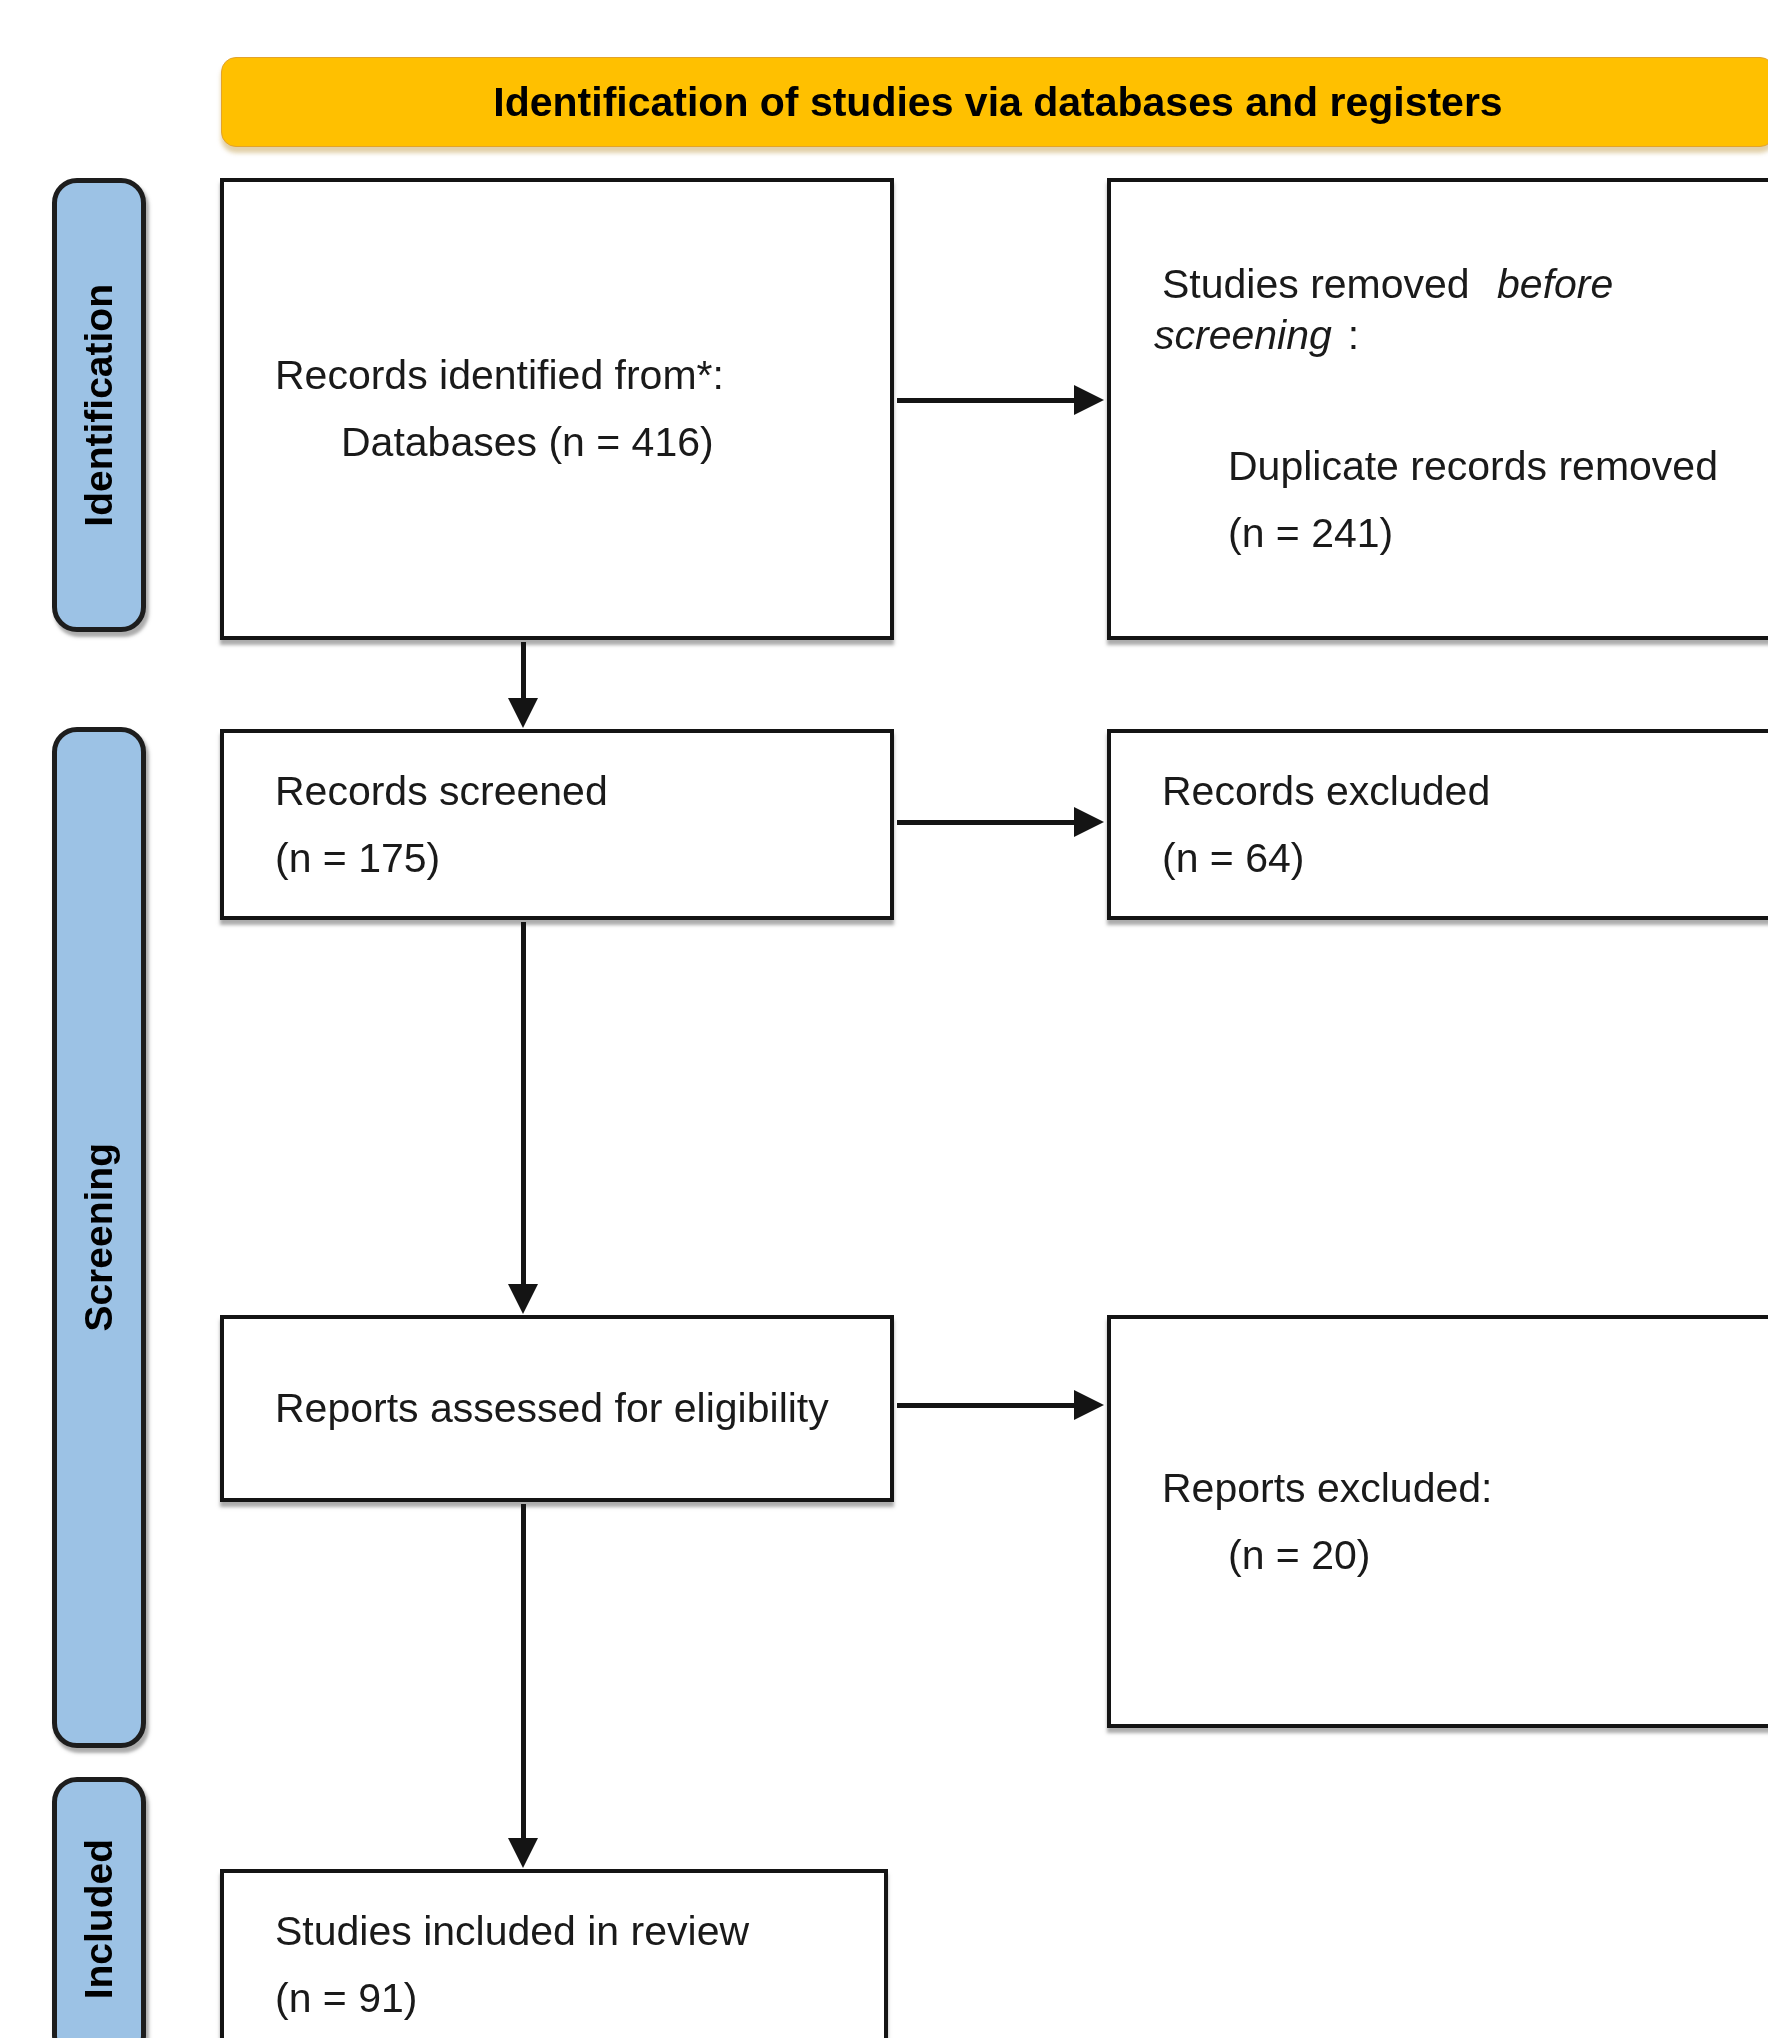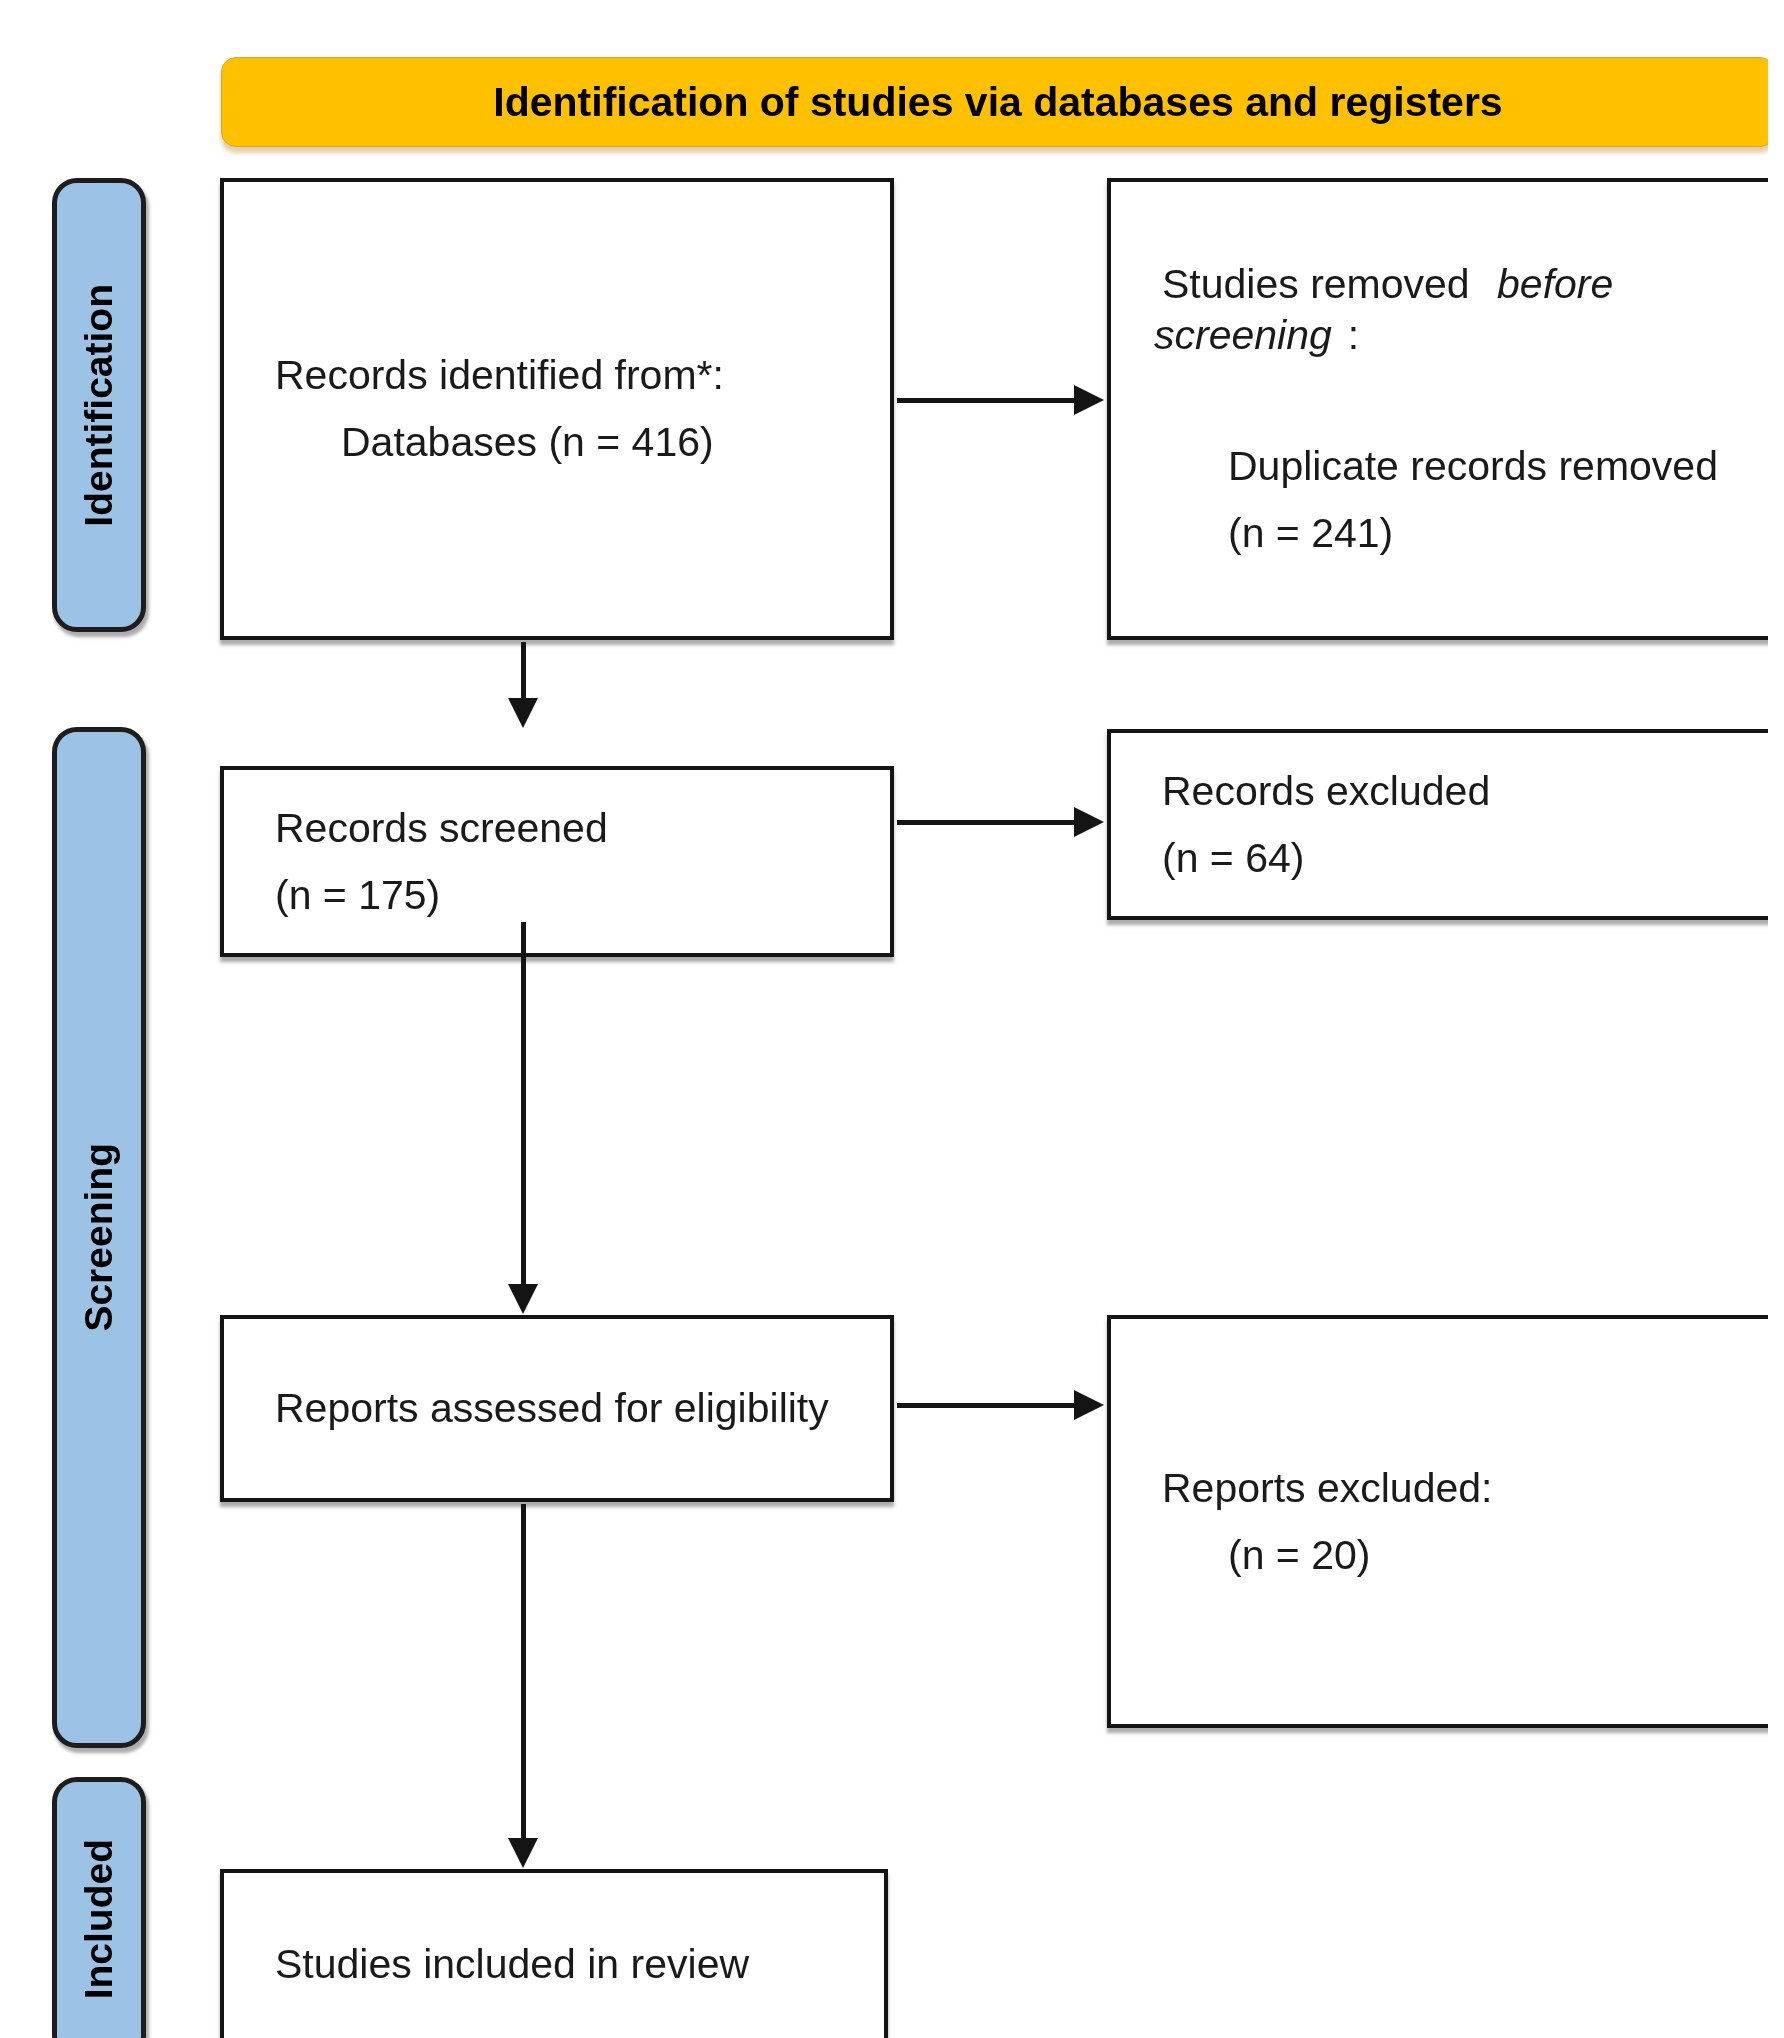--- a/index.html
+++ b/index.html
@@ -84,7 +84,7 @@
 
   .box-records-identified{ left:188px;  top:146px;  width:674px; height:462px; }
   .box-records-removed  { left:1075px; top:146px;  width:669px; height:462px; }
-  .box-records-screened { left:188px;  top:734px;  width:674px; height:191px; }
+  .box-records-screened { left:188px;  top:697px;  width:674px; height:191px; }
   .box-records-excluded { left:1075px; top:697px;  width:669px; height:191px; }
   .box-reports-assessed { left:188px;  top:1283px; width:674px; height:187px; }
   .box-reports-excluded { left:1075px; top:1283px; width:669px; height:413px; }

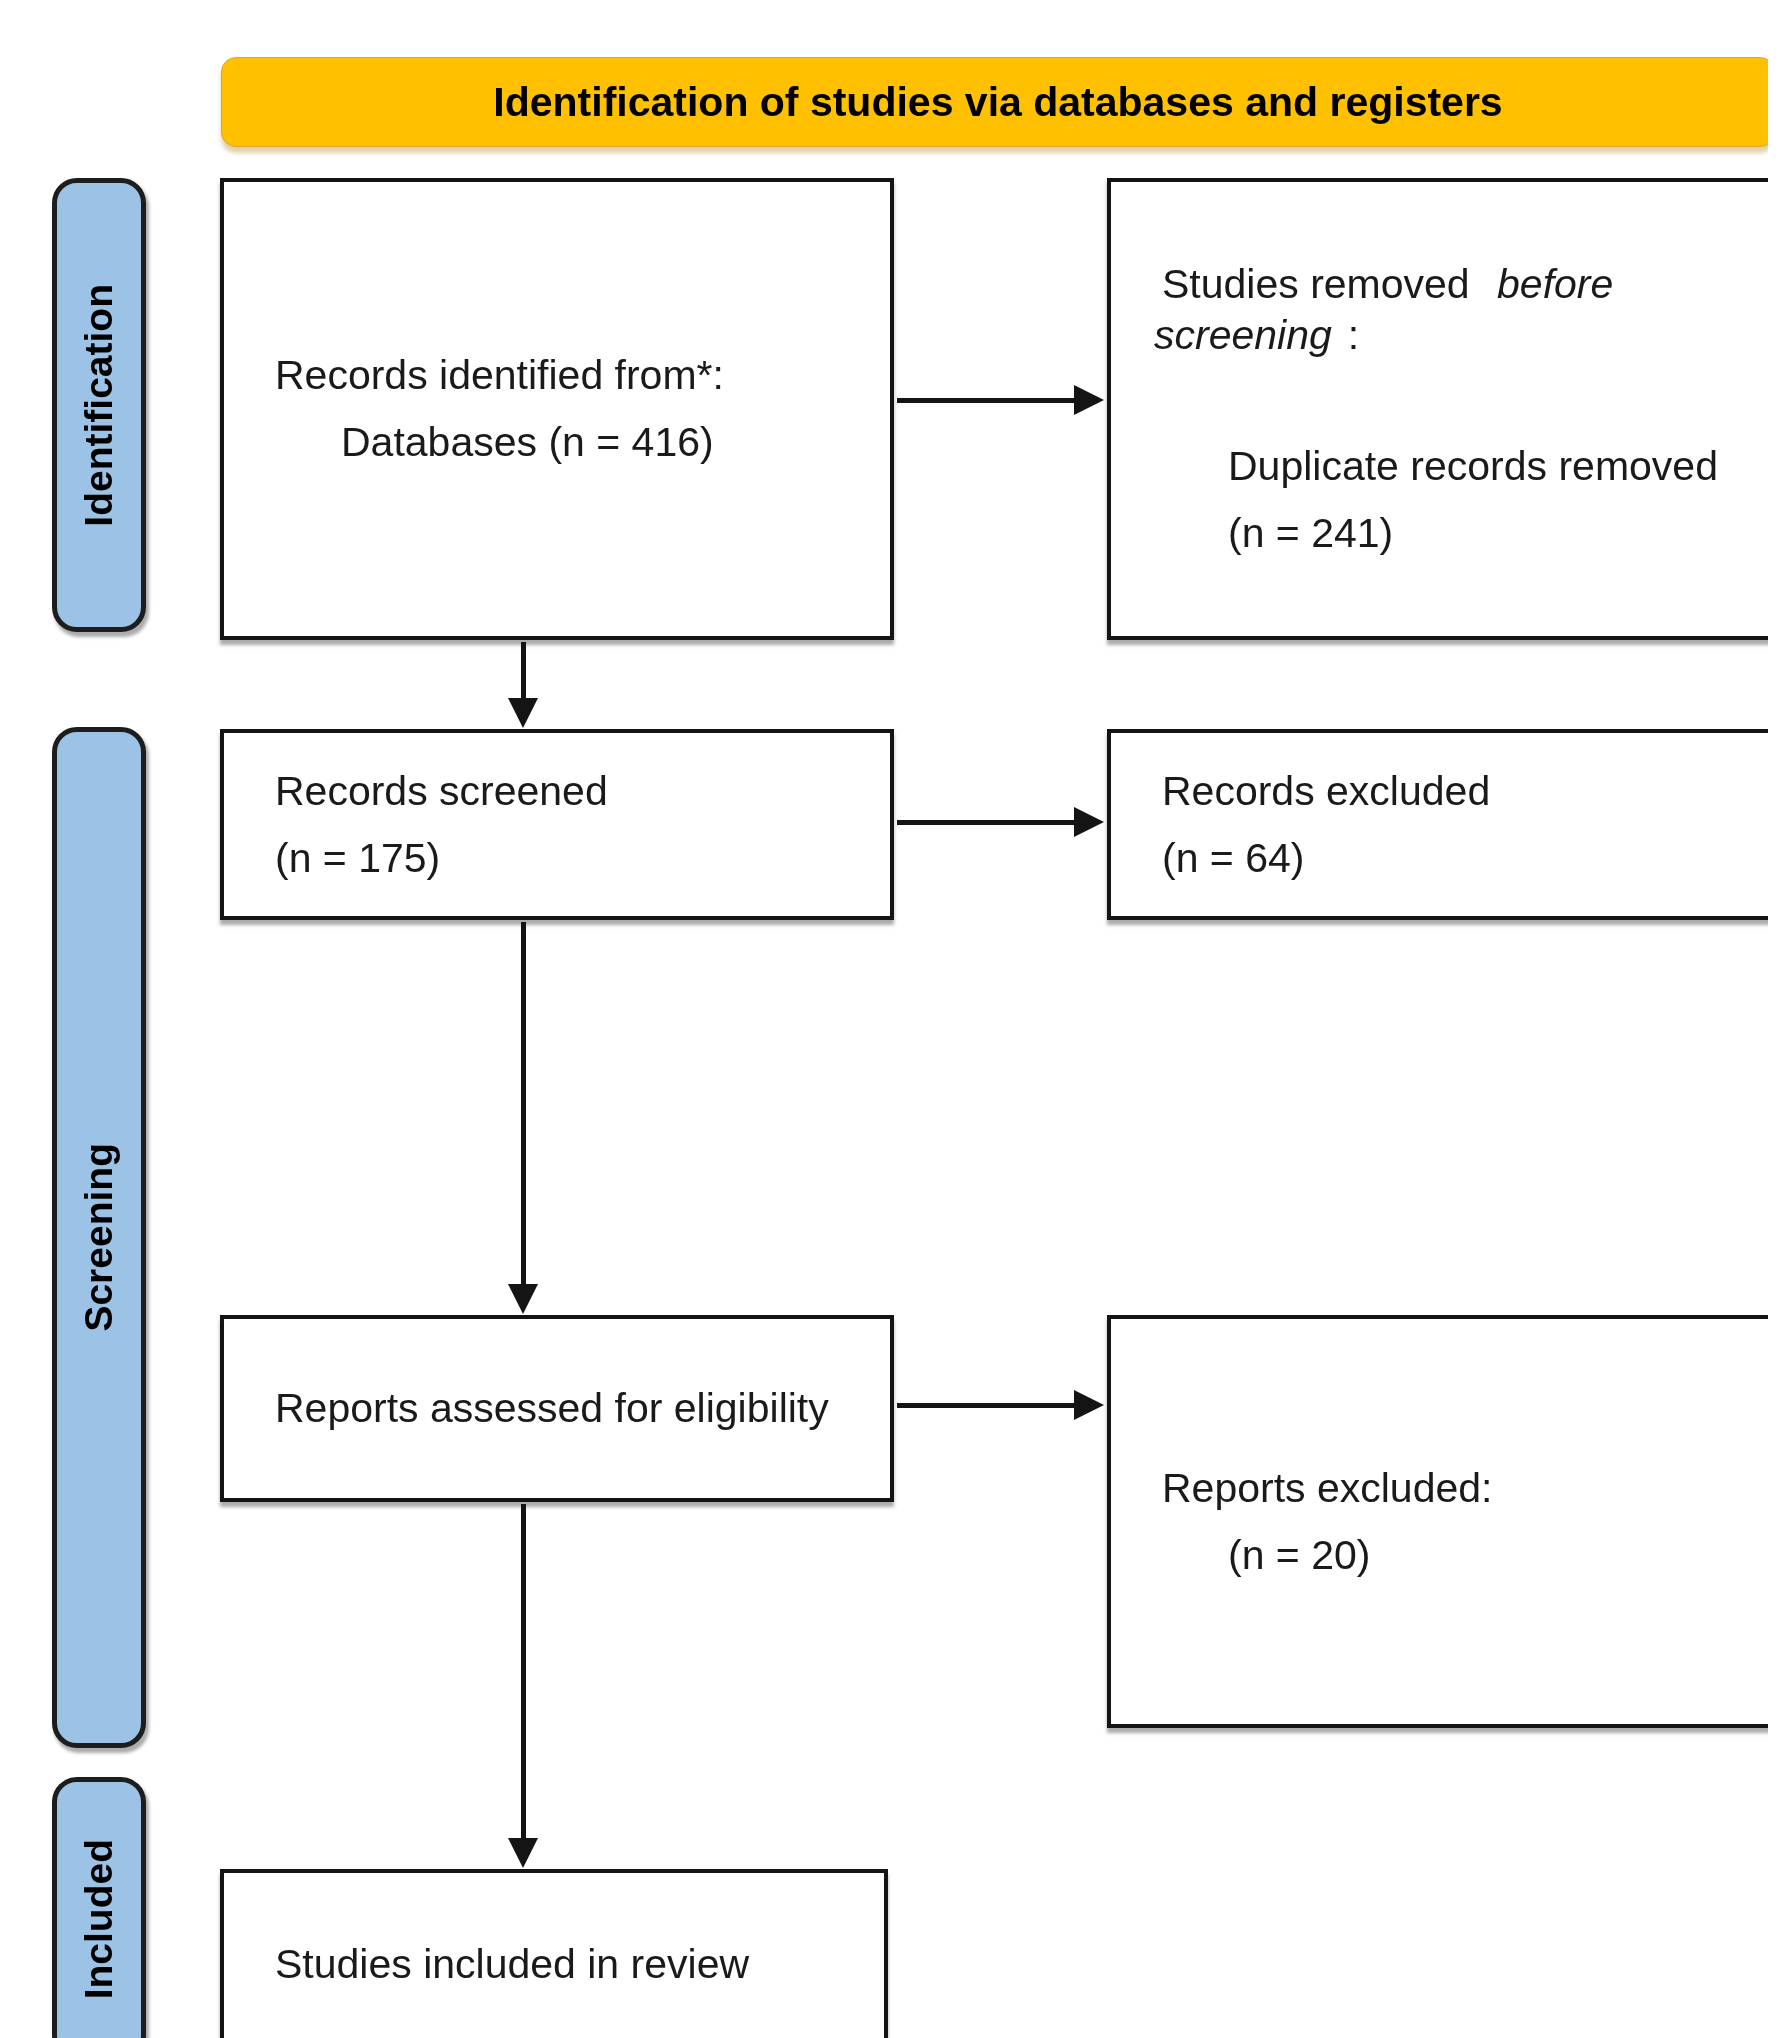--- a/index.html
+++ b/index.html
@@ -172,6 +172,7 @@
     </div>
   <div class="flow-box box-studies-included">
       <div class="box-line"><span>Studies included in review</span></div>
+      <div class="box-line"><span>(n = 91)</span></div>
     </div>
 
   <div class="h-arrow arrow-identified-to-removed"></div>

